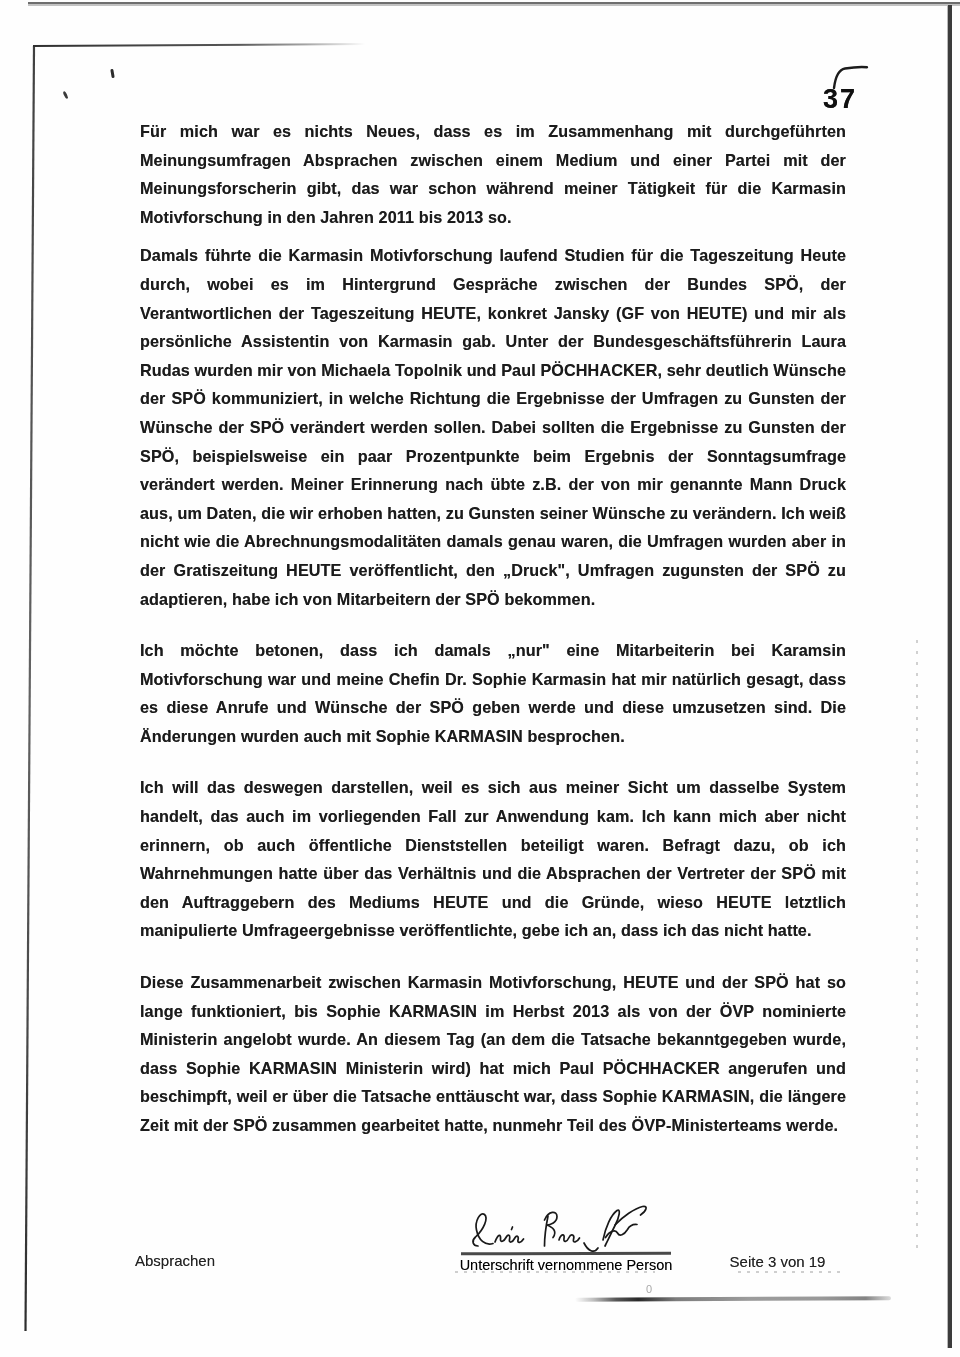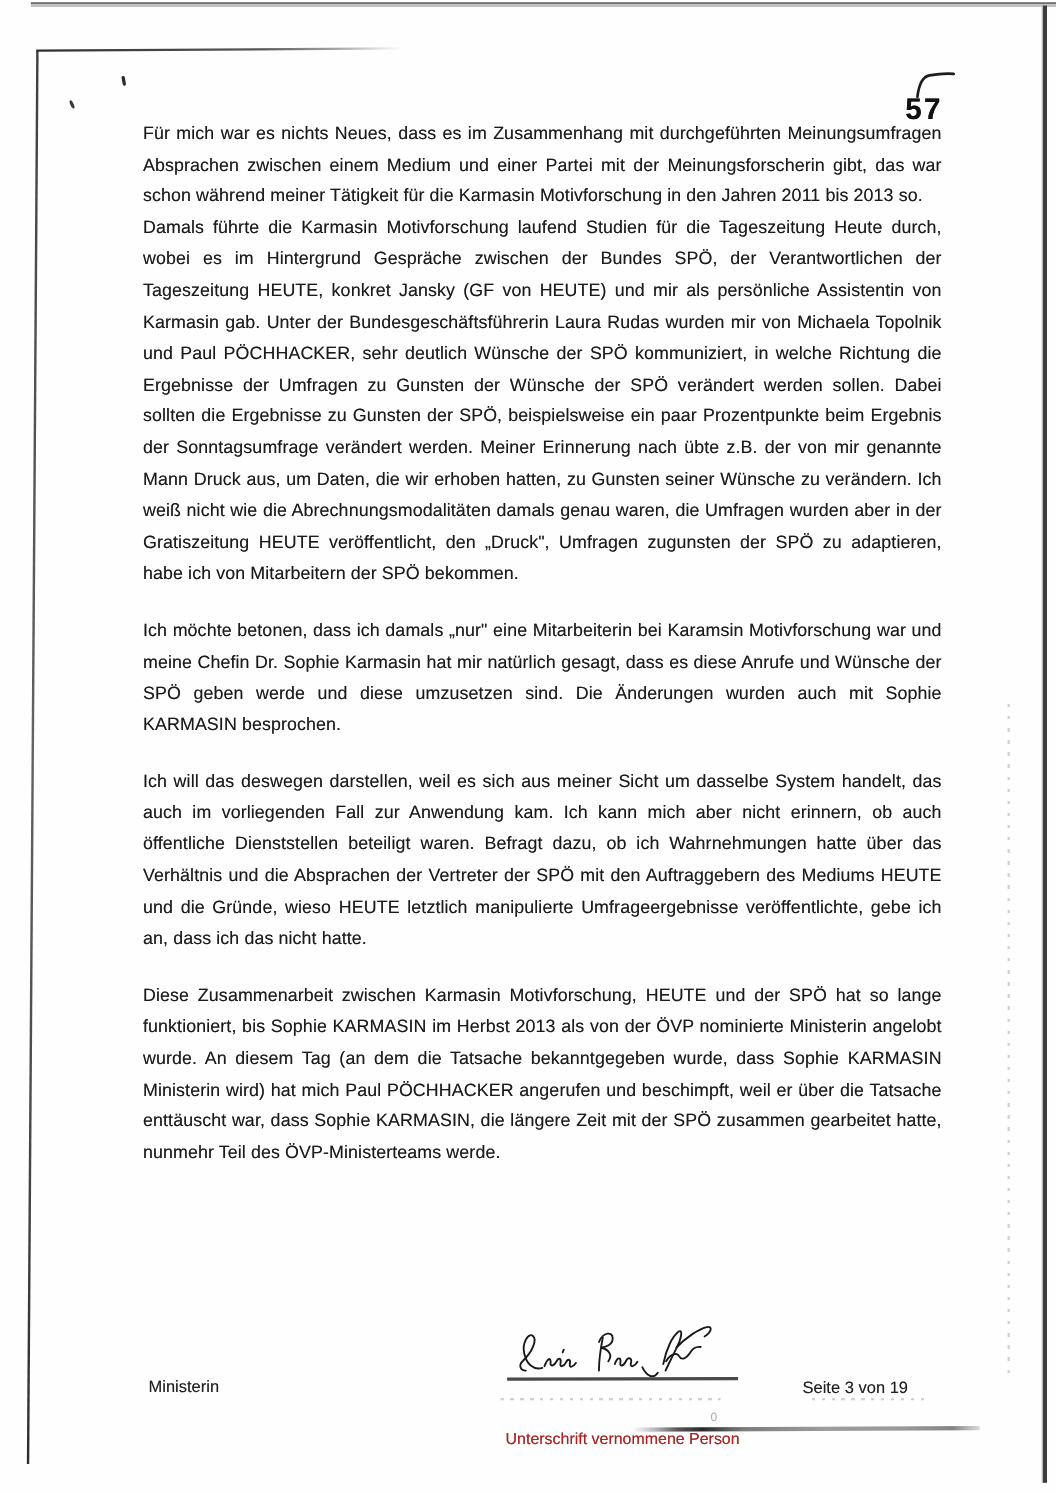--- a/index.html
+++ b/index.html
@@ -127,7 +127,7 @@
   <svg class="stamp-mark-svg" width="46" height="30" viewBox="0 0 46 30">
     <path d="M8 28 C9.5 16 13 9.5 19 8.5 C27 7.2 34 6.6 41 7.2" fill="none" stroke="#1c1c1c" stroke-width="2.4" stroke-linecap="round"></path>
   </svg>
-  <div class="stamp">57</div>
+  <div class="stamp">37</div>
 
   <div class="body-text">
     <p class="para">Für mich war es nichts Neues, dass es im Zusammenhang mit durchgeführten Meinungsumfragen Absprachen zwischen einem Medium und einer Partei mit der Meinungsforscherin gibt, das war schon während meiner Tätigkeit für die Karmasin Motivforschung in den Jahren 2011 bis 2013 so.</p>

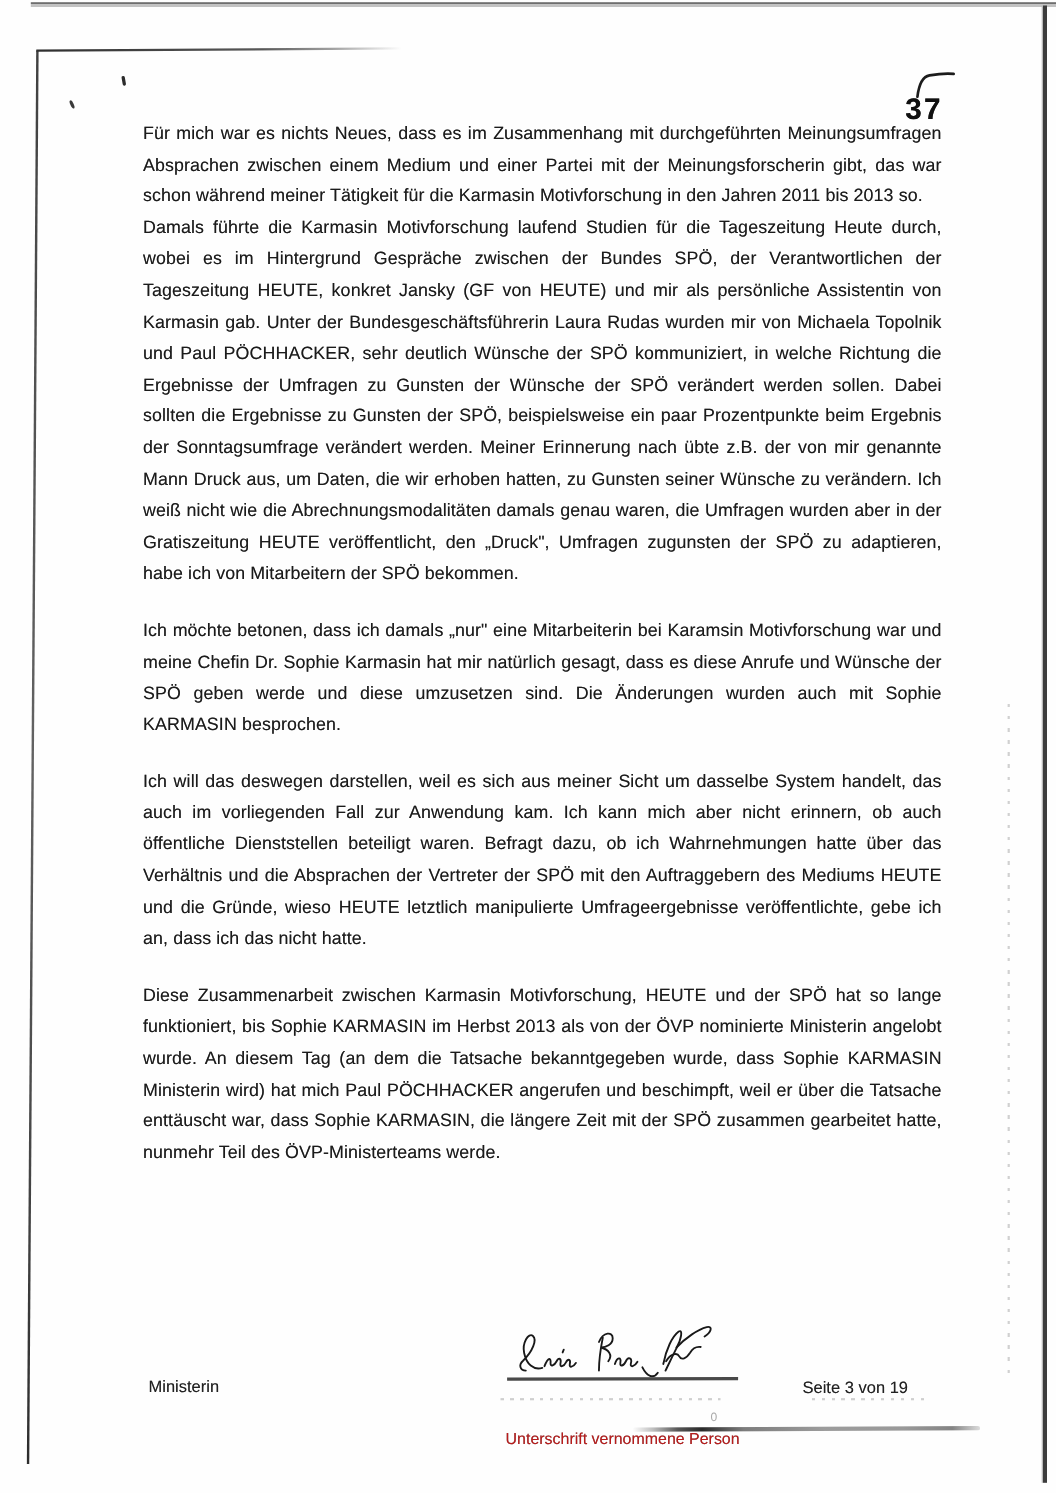--- a/index.html
+++ b/index.html
@@ -31,7 +31,7 @@
     letter-spacing: 0.1px; color: #1b1b1b;
     text-shadow: 0 0 0.3px rgba(25,25,25,0.55);
   }
-  .para { margin: 0; }
+  .para { margin: 10px; font-weight: bold; }
   .para.gap { margin-top: 23px; }
 
   

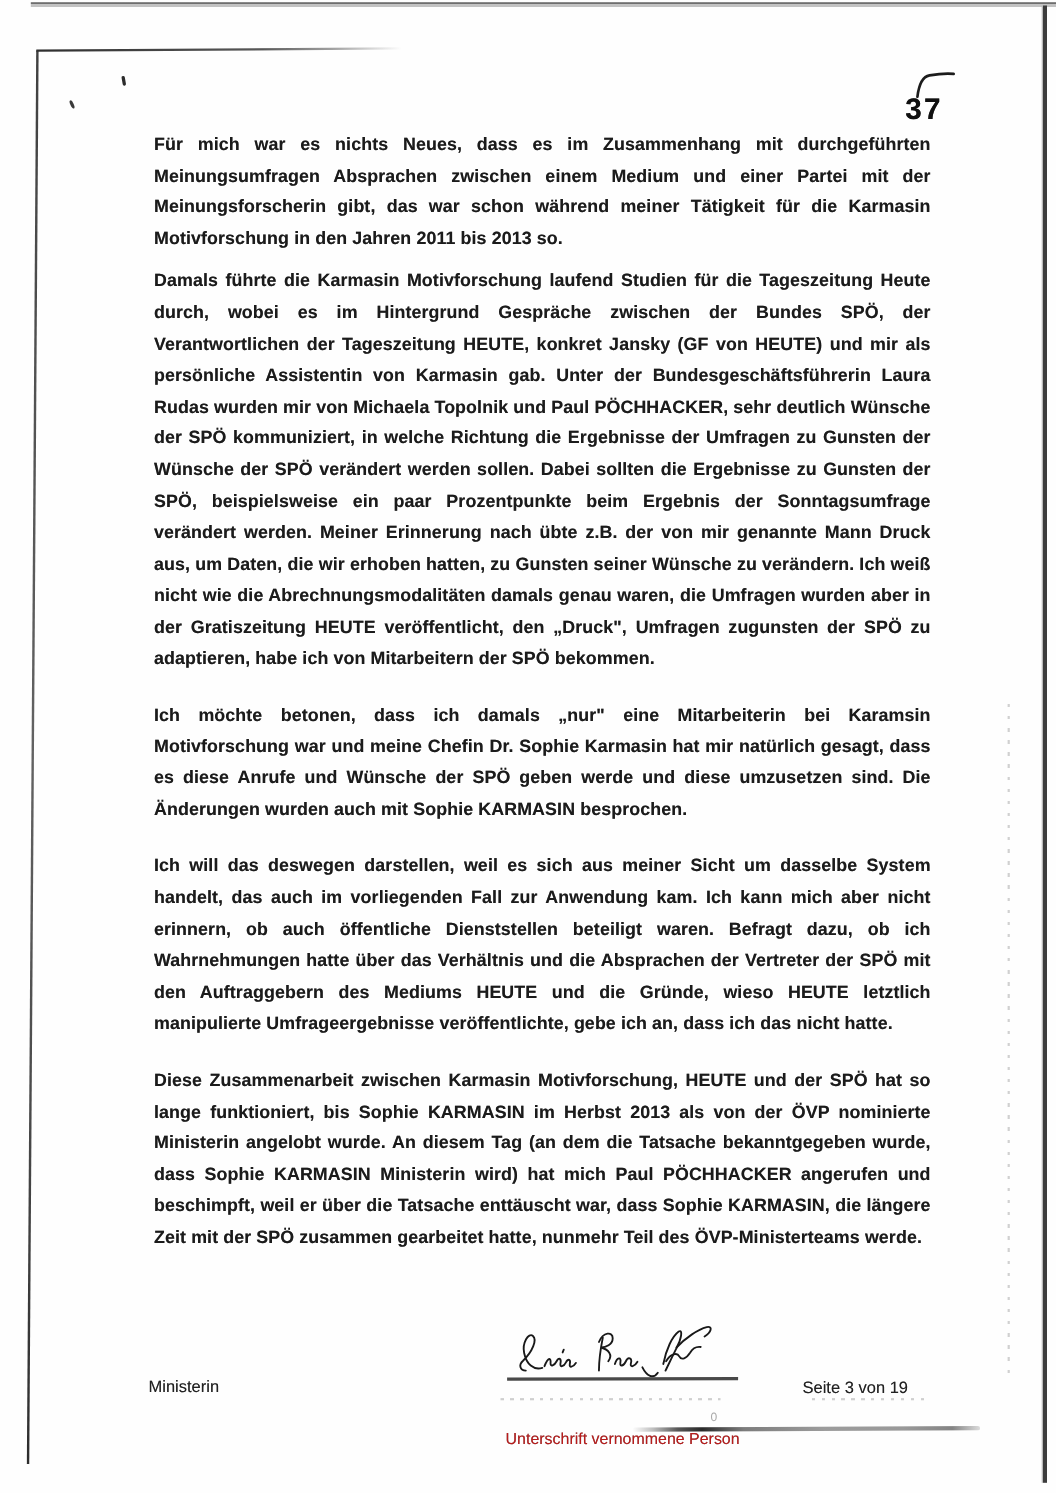--- a/index.html
+++ b/index.html
@@ -137,7 +137,7 @@
     <p class="para gap">Diese Zusammenarbeit zwischen Karmasin Motivforschung, HEUTE und der SPÖ hat so lange funktioniert, bis Sophie KARMASIN im Herbst 2013 als von der ÖVP nominierte Ministerin angelobt wurde. An diesem Tag (an dem die Tatsache bekanntgegeben wurde, dass Sophie KARMASIN Ministerin wird) hat mich Paul PÖCHHACKER angerufen und beschimpft, weil er über die Tatsache enttäuscht war, dass Sophie KARMASIN, die längere Zeit mit der SPÖ zusammen gearbeitet hatte, nunmehr Teil des ÖVP-Ministerteams werde.</p>
   </div>
 
-  <span class="footer-left">Ministerin</span>
+  <span class="footer-left">Absprachen</span>
 
   <svg class="sig-svg" width="200" height="60" viewBox="0 0 200 60">
     <g fill="none" stroke="#191919" stroke-width="1.7" stroke-linecap="round">

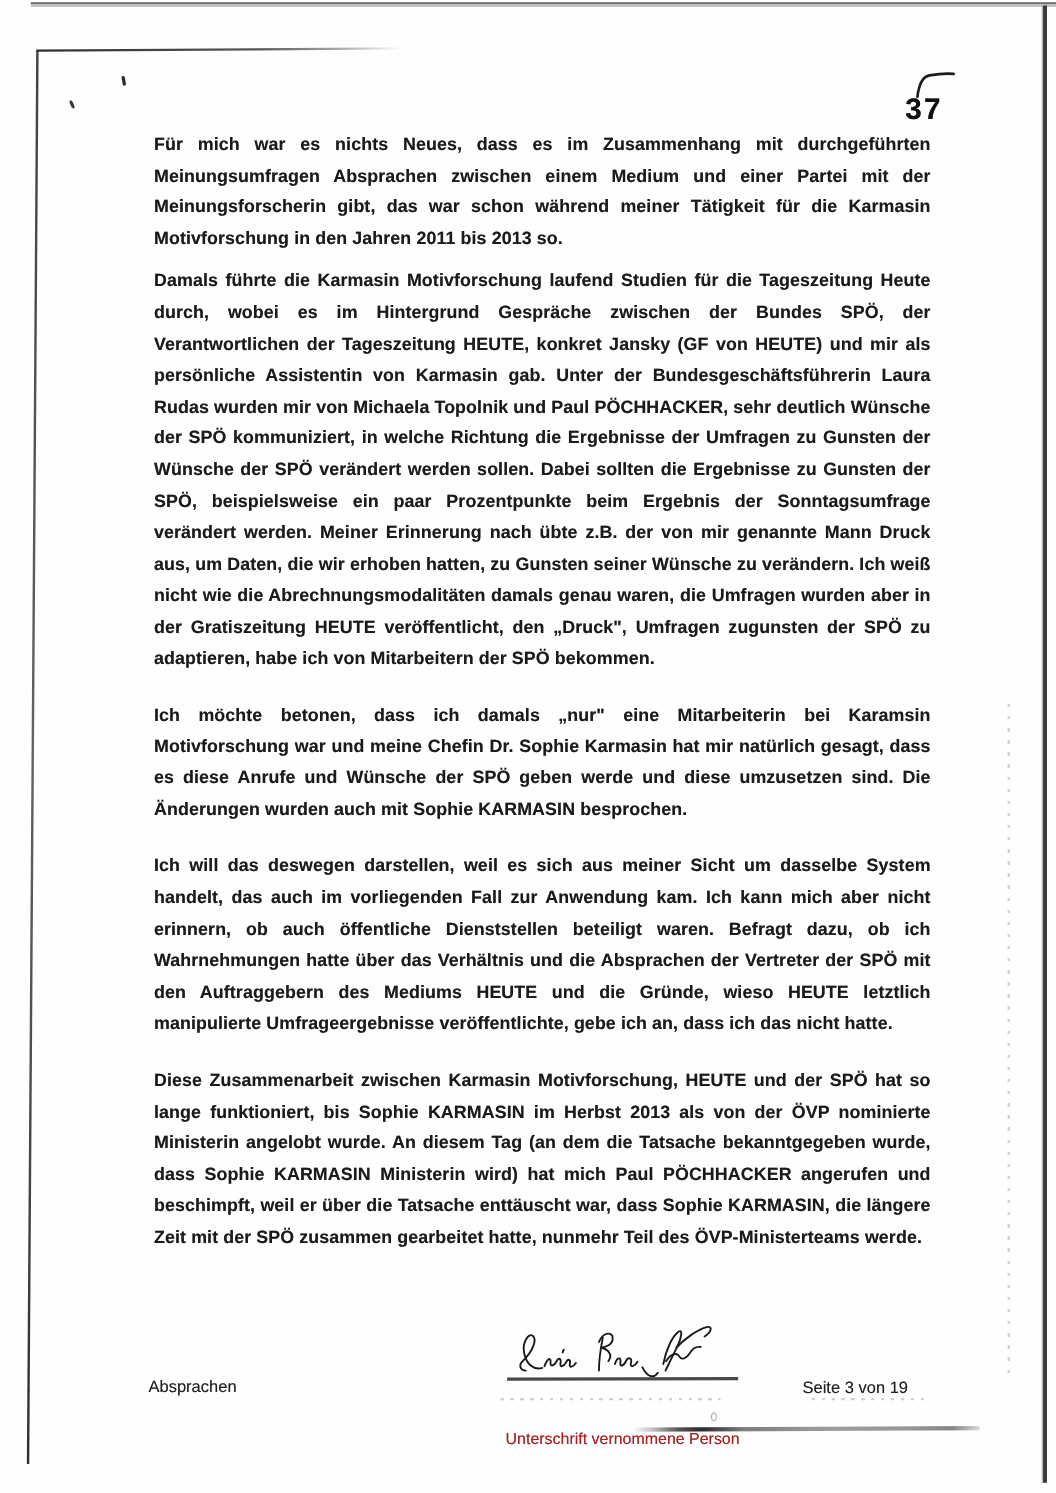--- a/index.html
+++ b/index.html
@@ -54,7 +54,7 @@
   }
   .sig-caption {
     position: absolute; left: 458px; top: 1257px; width: 216px; text-align: center;
-    font-size: 14.5px; color: #b91c1c; text-shadow: 0 0 0.3px rgba(25,25,25,0.5); margin-top: 44px;
+    font-size: 14.5px; color: #000000; text-shadow: 0 0 0.3px rgba(25,25,25,0.5);
   }
   .page-indicator {
     position: absolute; left: 700px; top: 1253px; width: 155px; text-align: center;

